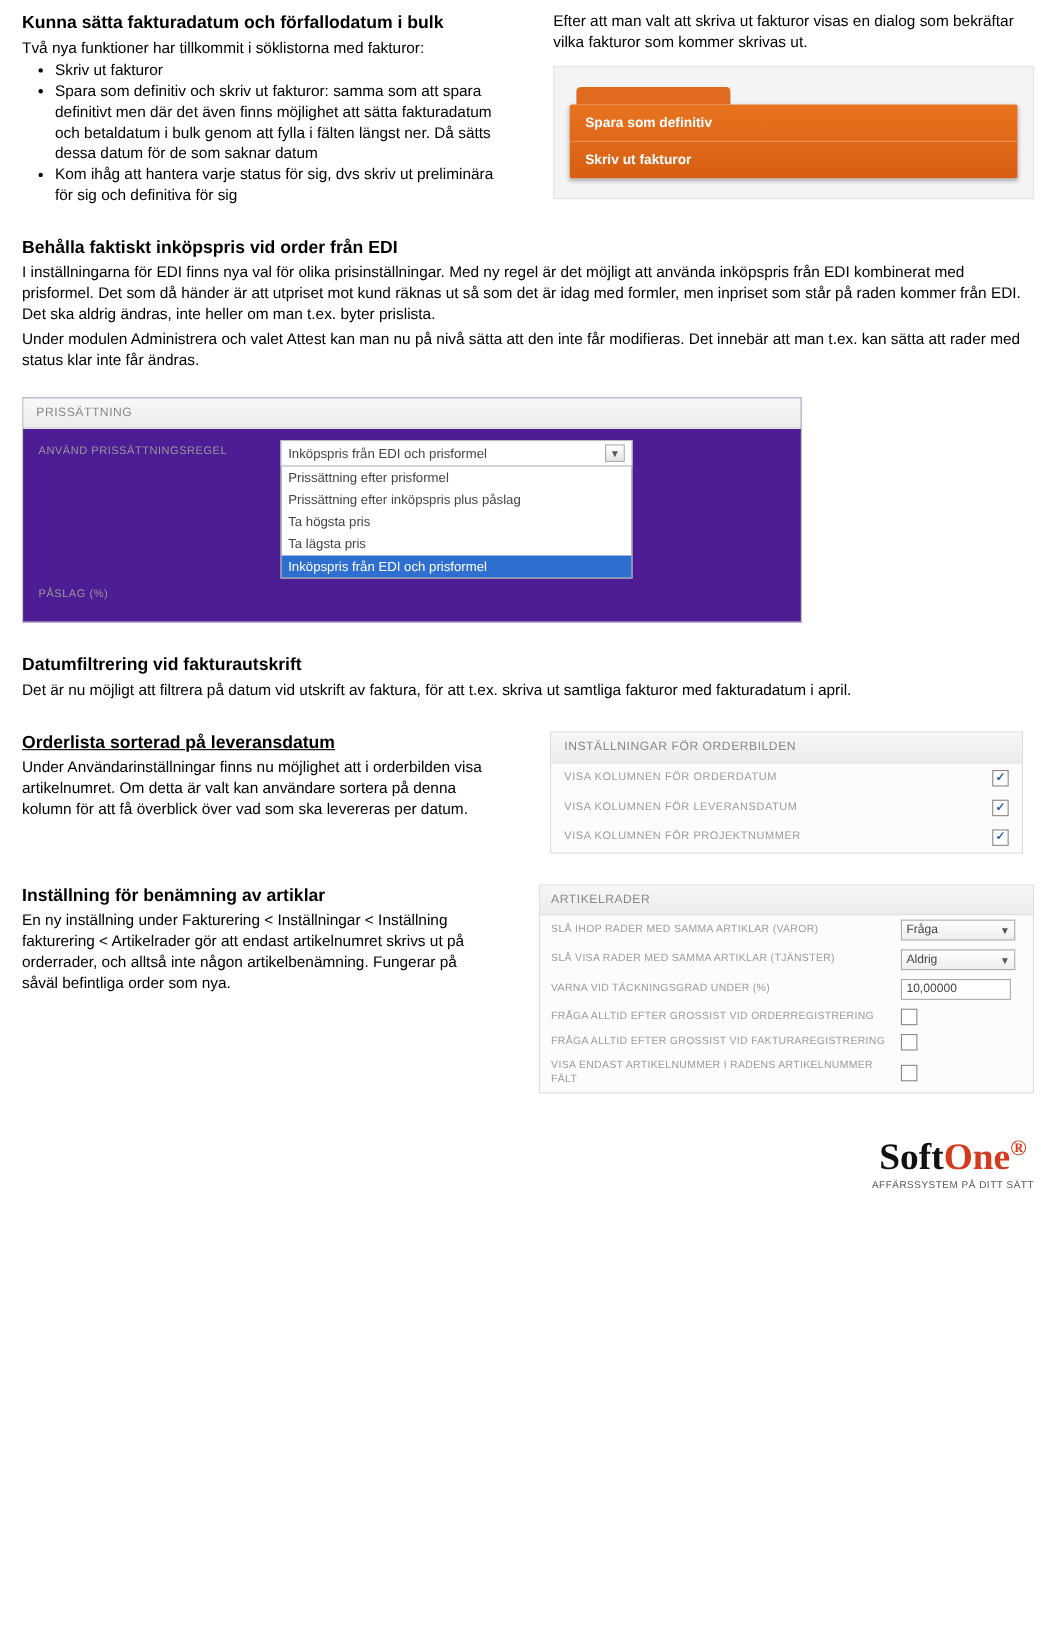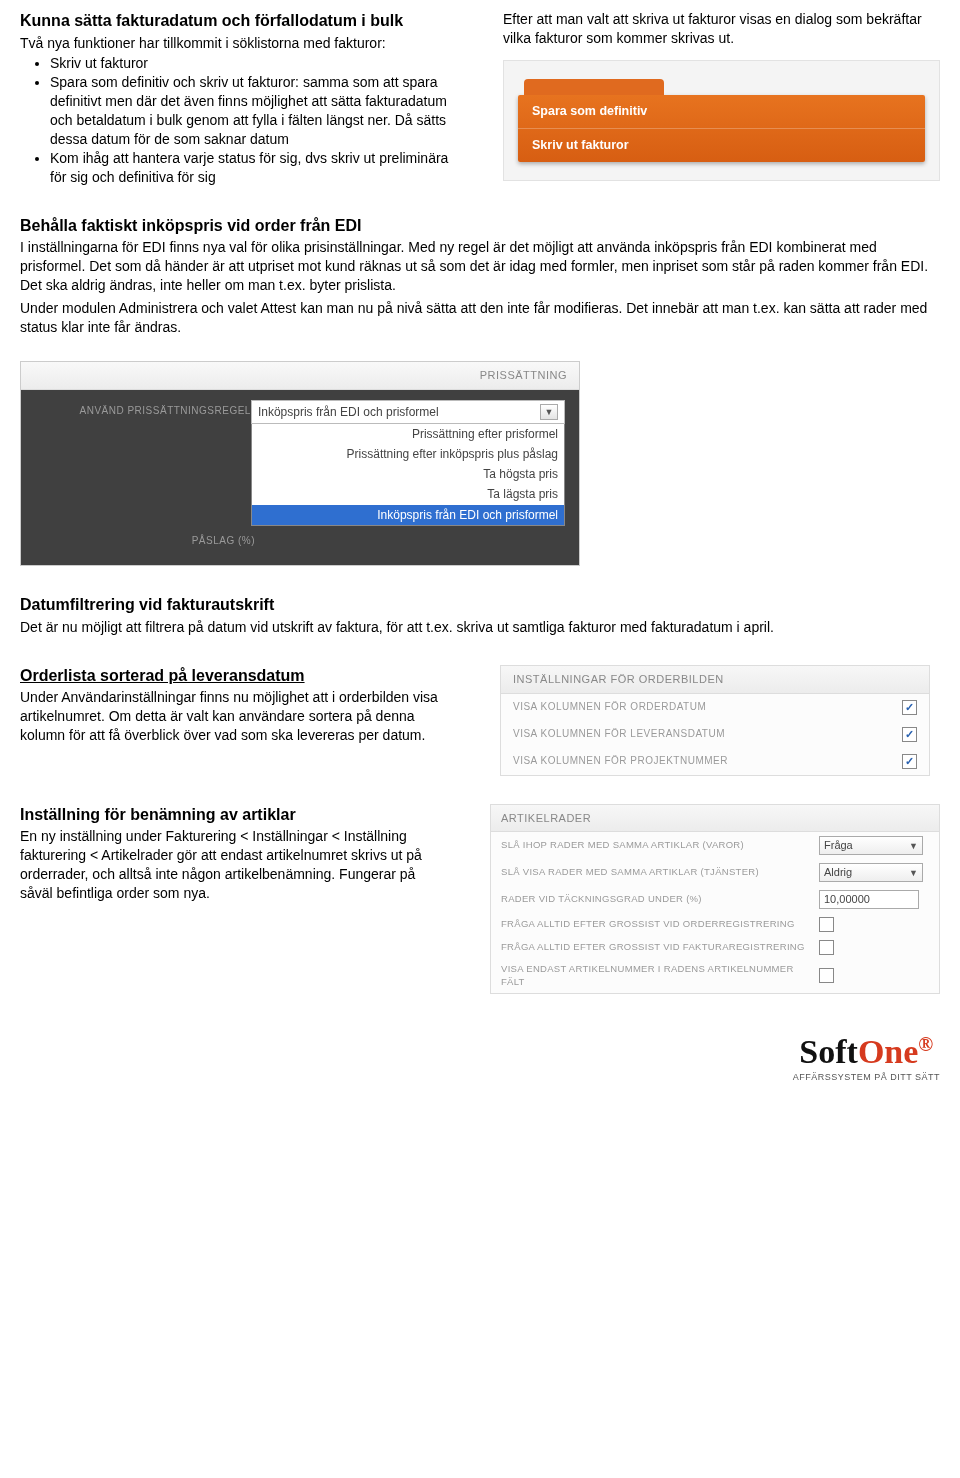--- a/index.html
+++ b/index.html
@@ -66,12 +66,11 @@
 
   
   .prissattning {
-    width: 560px;
+    width: 709px;
     border: 1px solid #ccc;
-    background: #404040;
+    background: #4c1d95;
     font-size: 12px;
     color: #555;
-    text-align: right;
   }
   .prissattning .header {
     background: linear-gradient(#f9f9f9,#ececec);

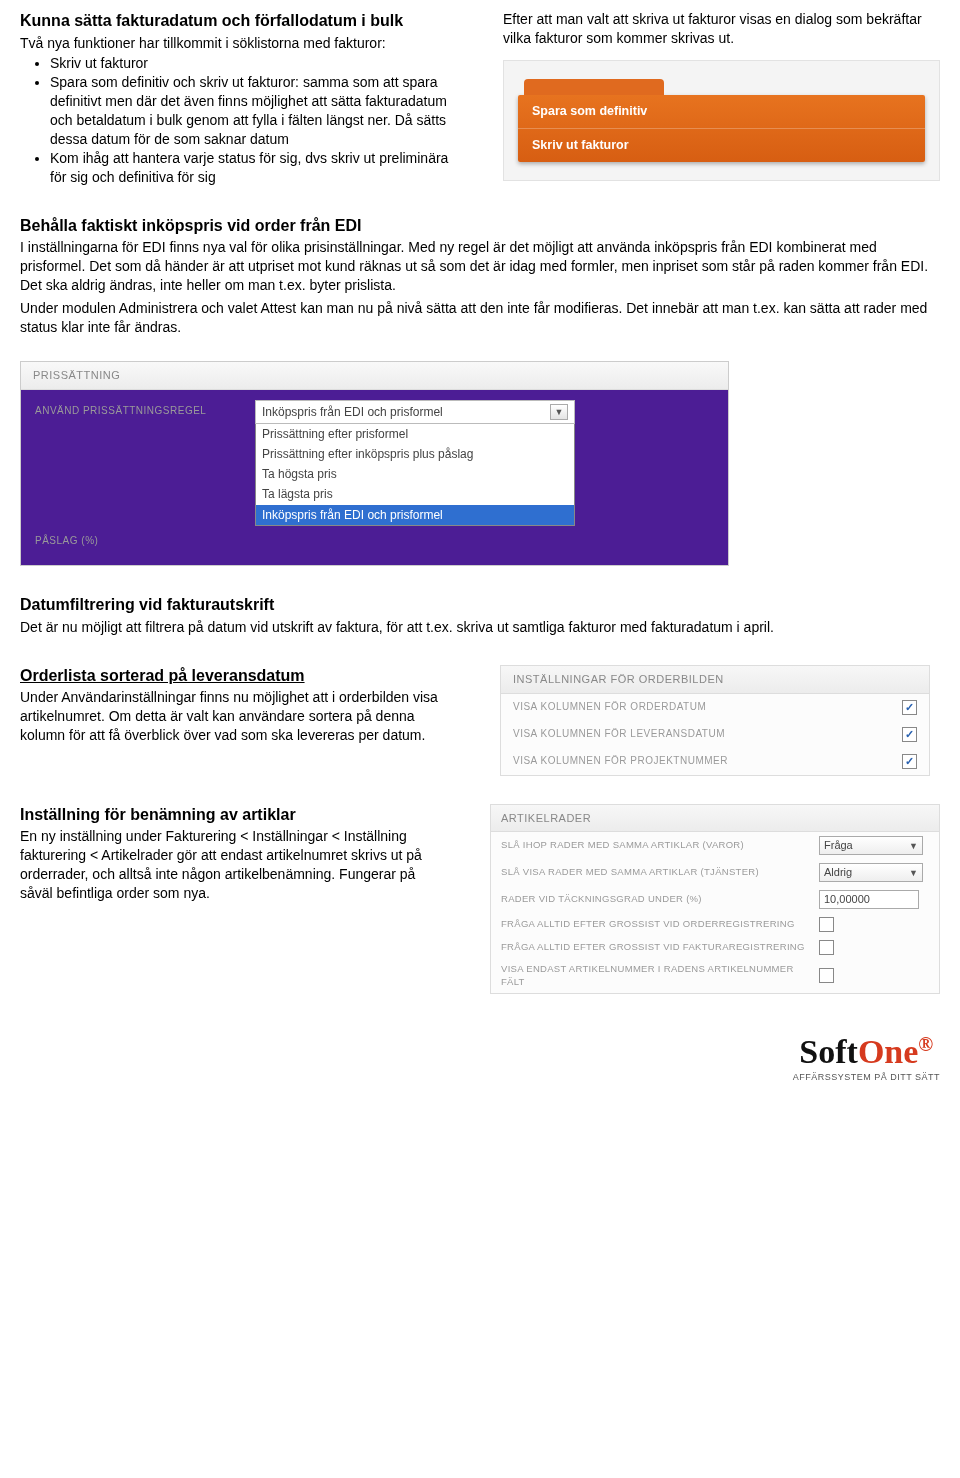--- a/index.html
+++ b/index.html
@@ -360,7 +360,7 @@
         </span>
       </div>
       <div class="arow">
-        <span class="alabel">RADER VID TÄCKNINGSGRAD UNDER (%)</span>
+        <span class="alabel">VARNA VID TÄCKNINGSGRAD UNDER (%)</span>
         <span class="ctrl">
           <span class="mini-input">10,00000</span>
         </span>

